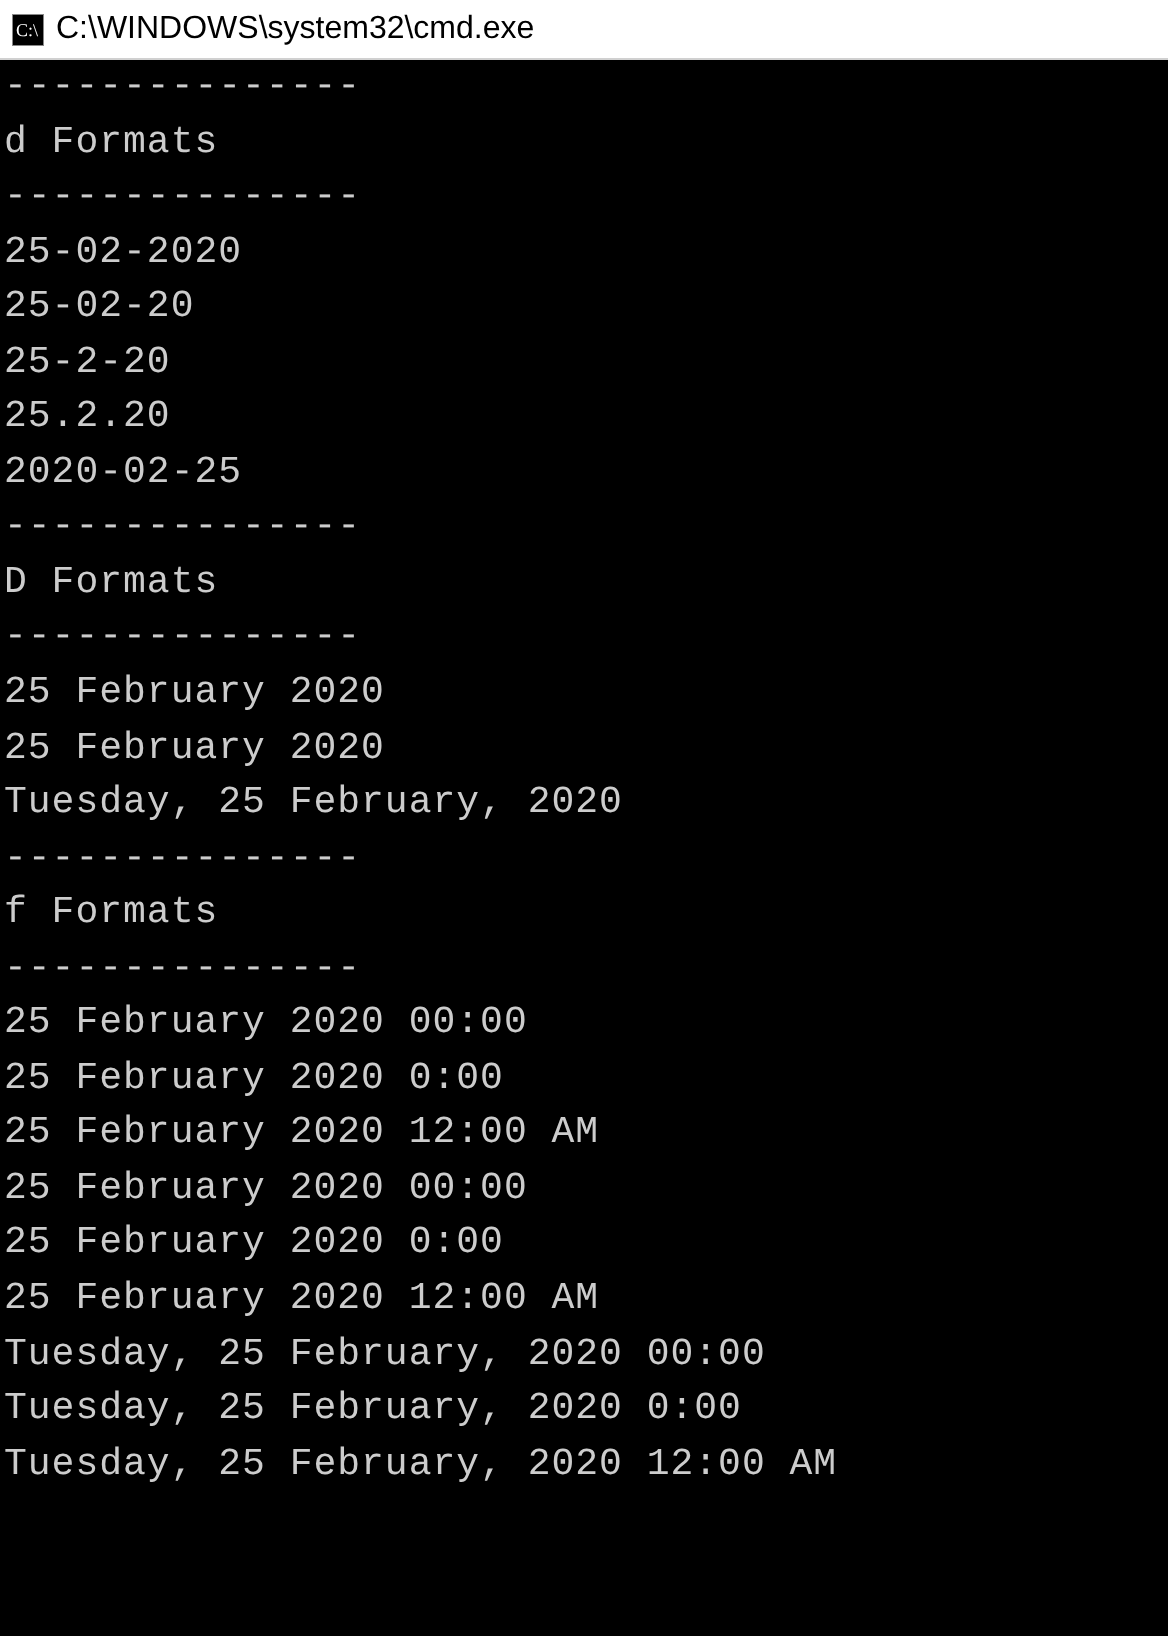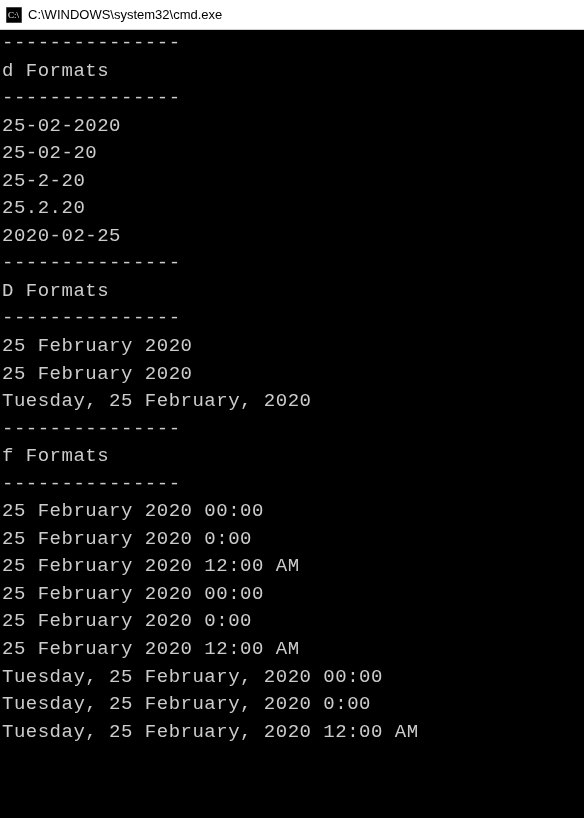--- a/index.html
+++ b/index.html
@@ -31,7 +31,7 @@
       justify-content: center;
     }
     .title-text {
-      font-size: 13px;
+      font-size: 16px;
       color: #000000;
     }
     .console {

